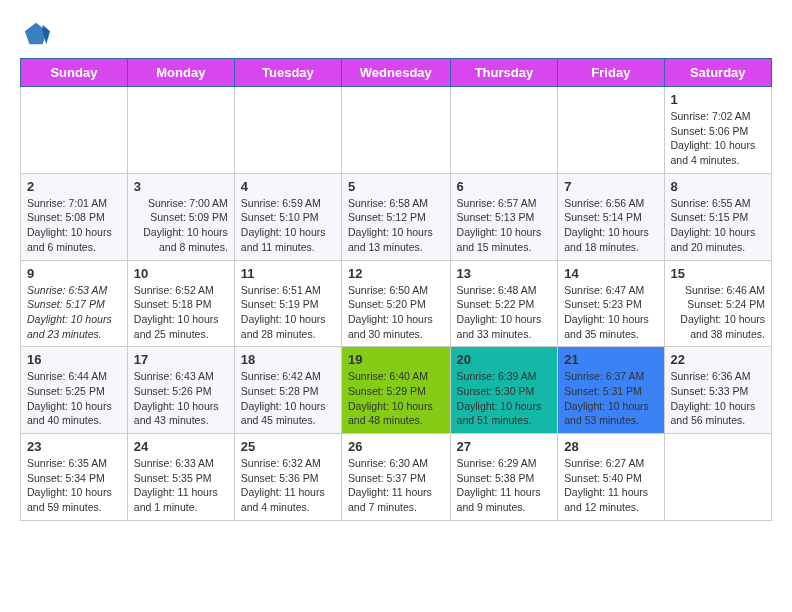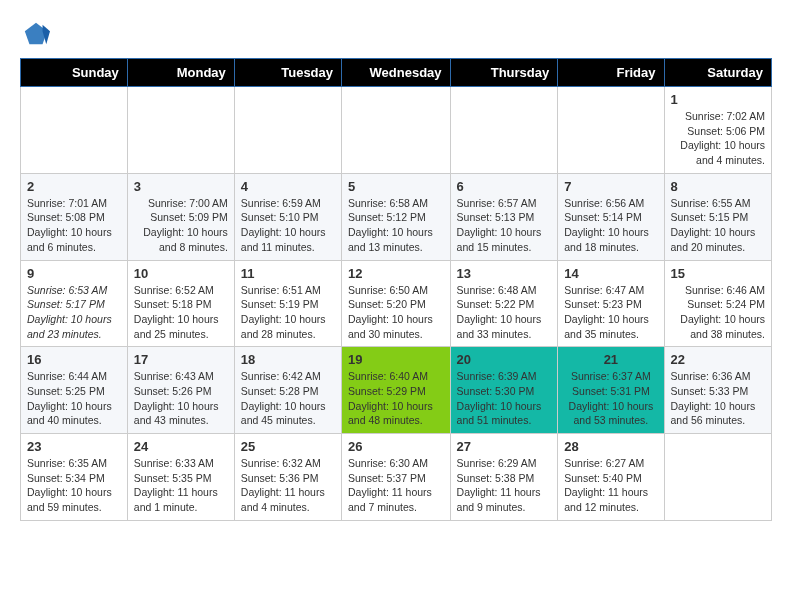--- a/index.html
+++ b/index.html
@@ -50,9 +50,9 @@
       border: 1px solid #ccc;
     }
     .calendar th {
-      background: #000000;
+      background: #d946ef;
       color: #fff;
-      text-align: right;
+      text-align: center;
       padding: 6px 8px;
       font-size: 13px;
       border: 1px solid #2d6aab;

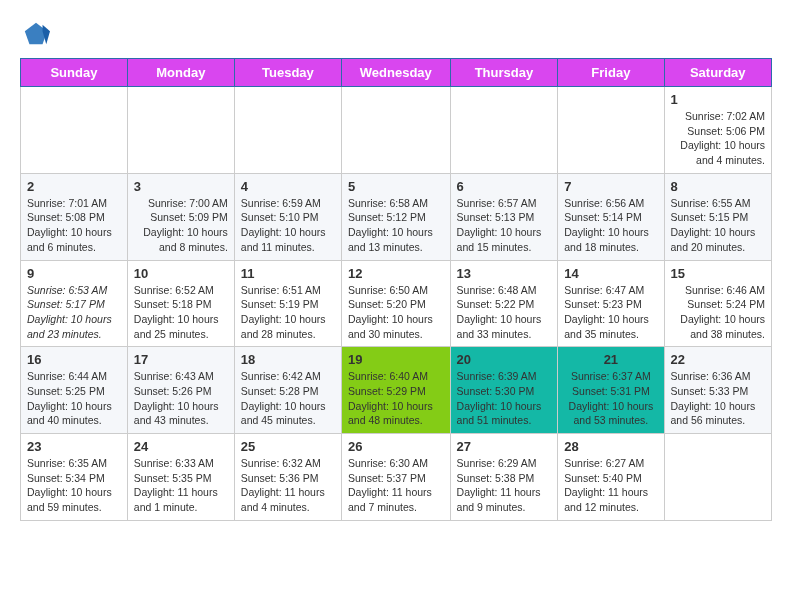--- a/index.html
+++ b/index.html
@@ -128,7 +128,7 @@
         <td class="empty-cell"></td>
         <td>
           <div class="day-num">1</div>
-          <div class="day-info" style="white-space: pre-line; text-align: right;">Sunrise: 7:02 AM
+          <div class="day-info" style="white-space: pre-line;">Sunrise: 7:02 AM
 Sunset: 5:06 PM
 Daylight: 10 hours
 and 4 minutes.</div>

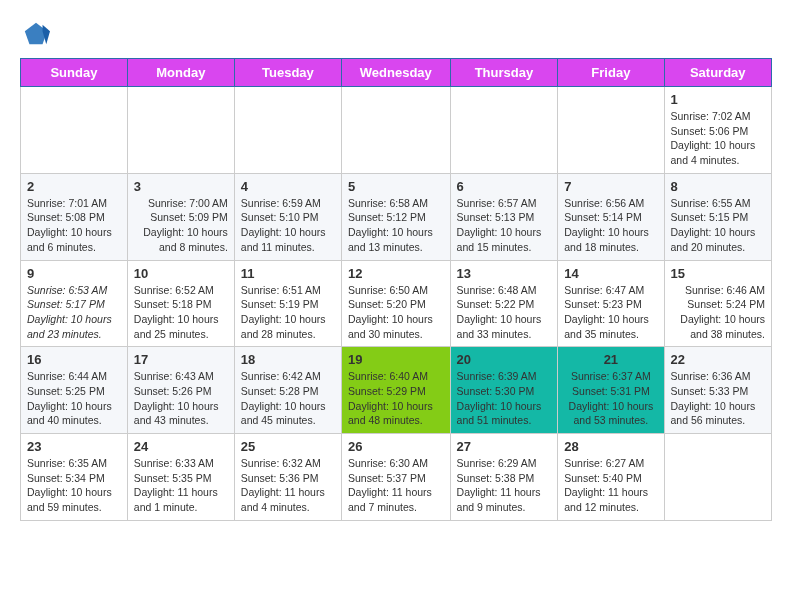--- a/index.html
+++ b/index.html
@@ -272,7 +272,7 @@
 Daylight: 10 hours
 and 51 minutes.</div>
         </td>
-        <td style="background: #14b8a6; text-align: center;">
+        <td style="background: #3b82f6;">
           <div class="day-num">21</div>
           <div class="day-info" style="white-space: pre-line;">Sunrise: 6:37 AM
 Sunset: 5:31 PM

